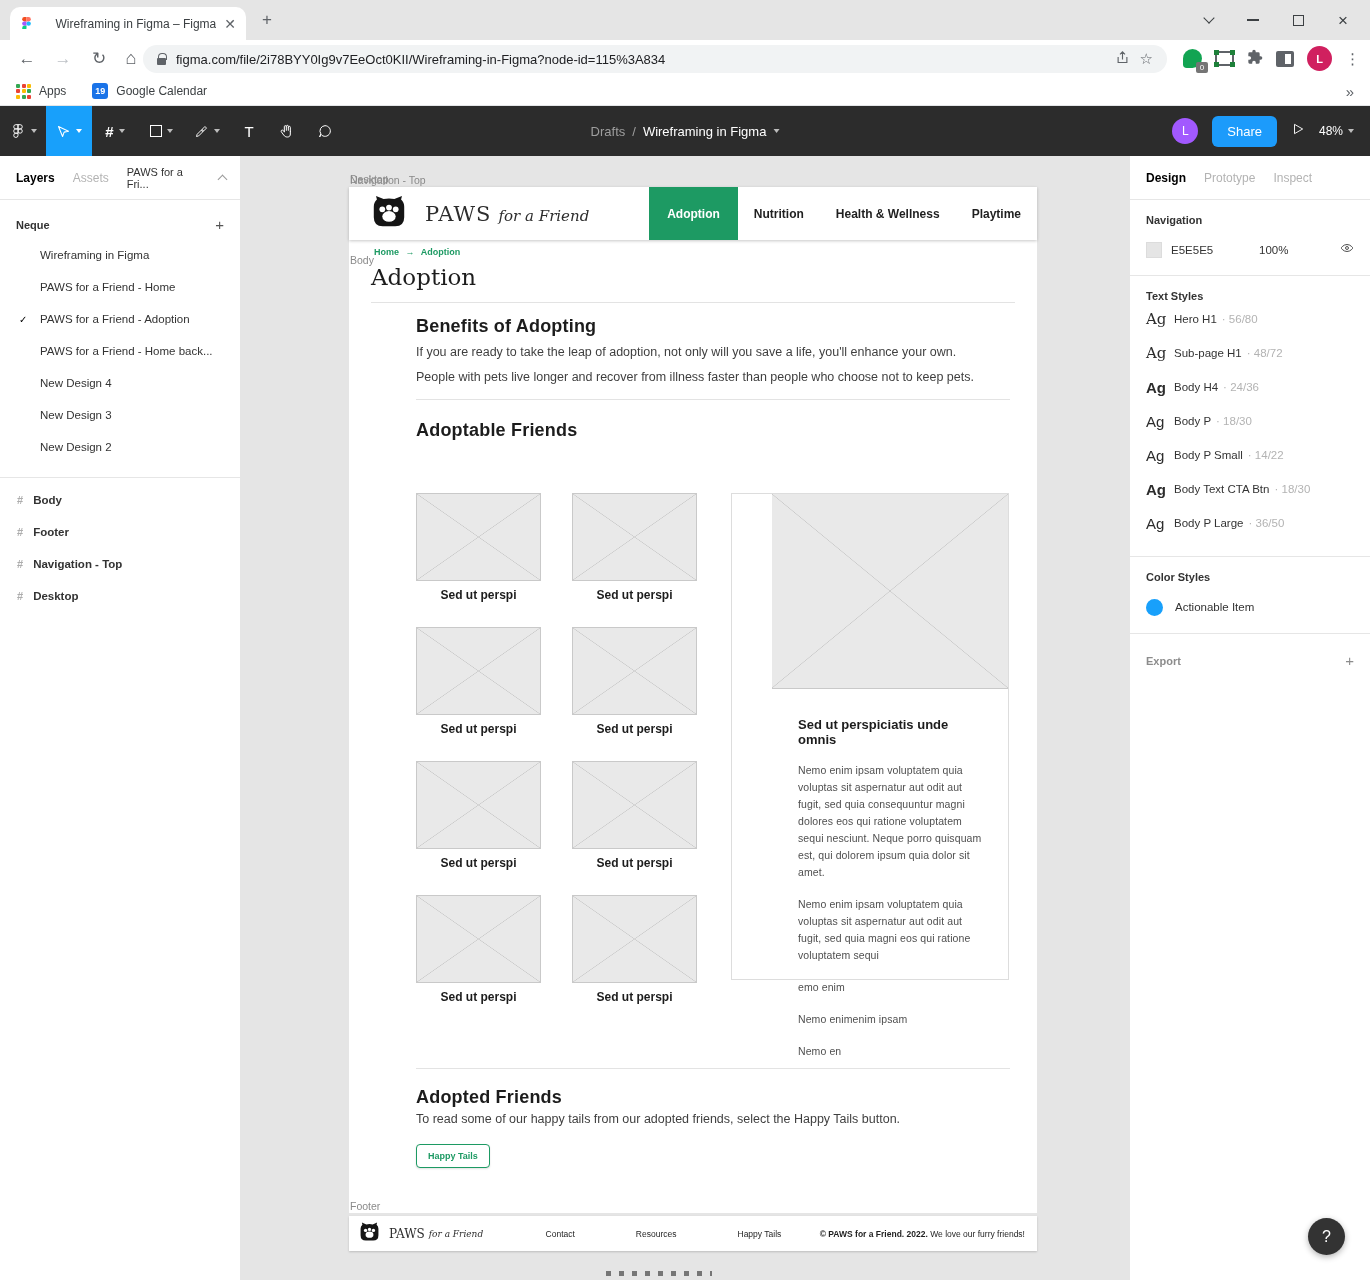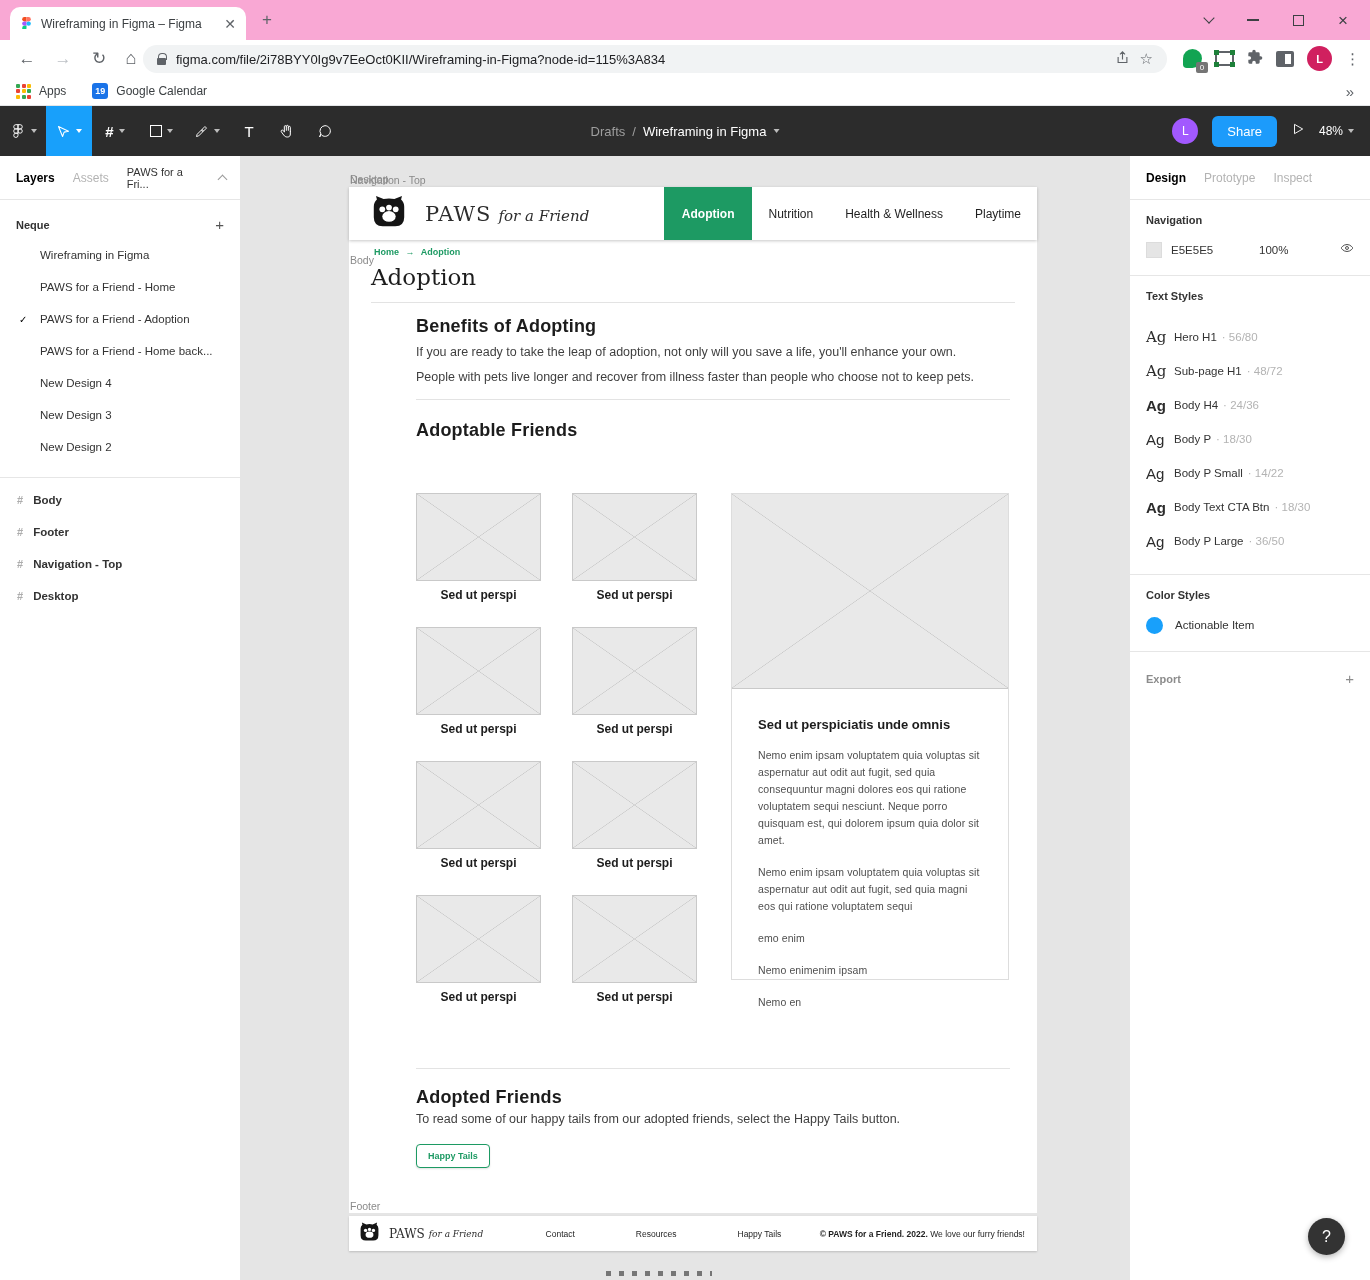--- a/index.html
+++ b/index.html
@@ -7,7 +7,7 @@
     font-family:"Liberation Sans", sans-serif; }
 
   
-  .tabstrip { position:absolute; left:0; top:0; width:1370px; height:40px; background:#f9a8d4; }
+  .tabstrip { position:absolute; left:0; top:0; width:1370px; height:40px; background:#e5e5e5;text-align:right; }
   .tab { position:absolute; left:10px; top:7px; width:236px; height:33px; background:#fff;
     border-radius:10px 10px 0 0; display:flex; align-items:center; padding:0 10px; gap:8px; }
   .tab-title { font-size:12px; color:#3c4043; white-space:nowrap; overflow:hidden;

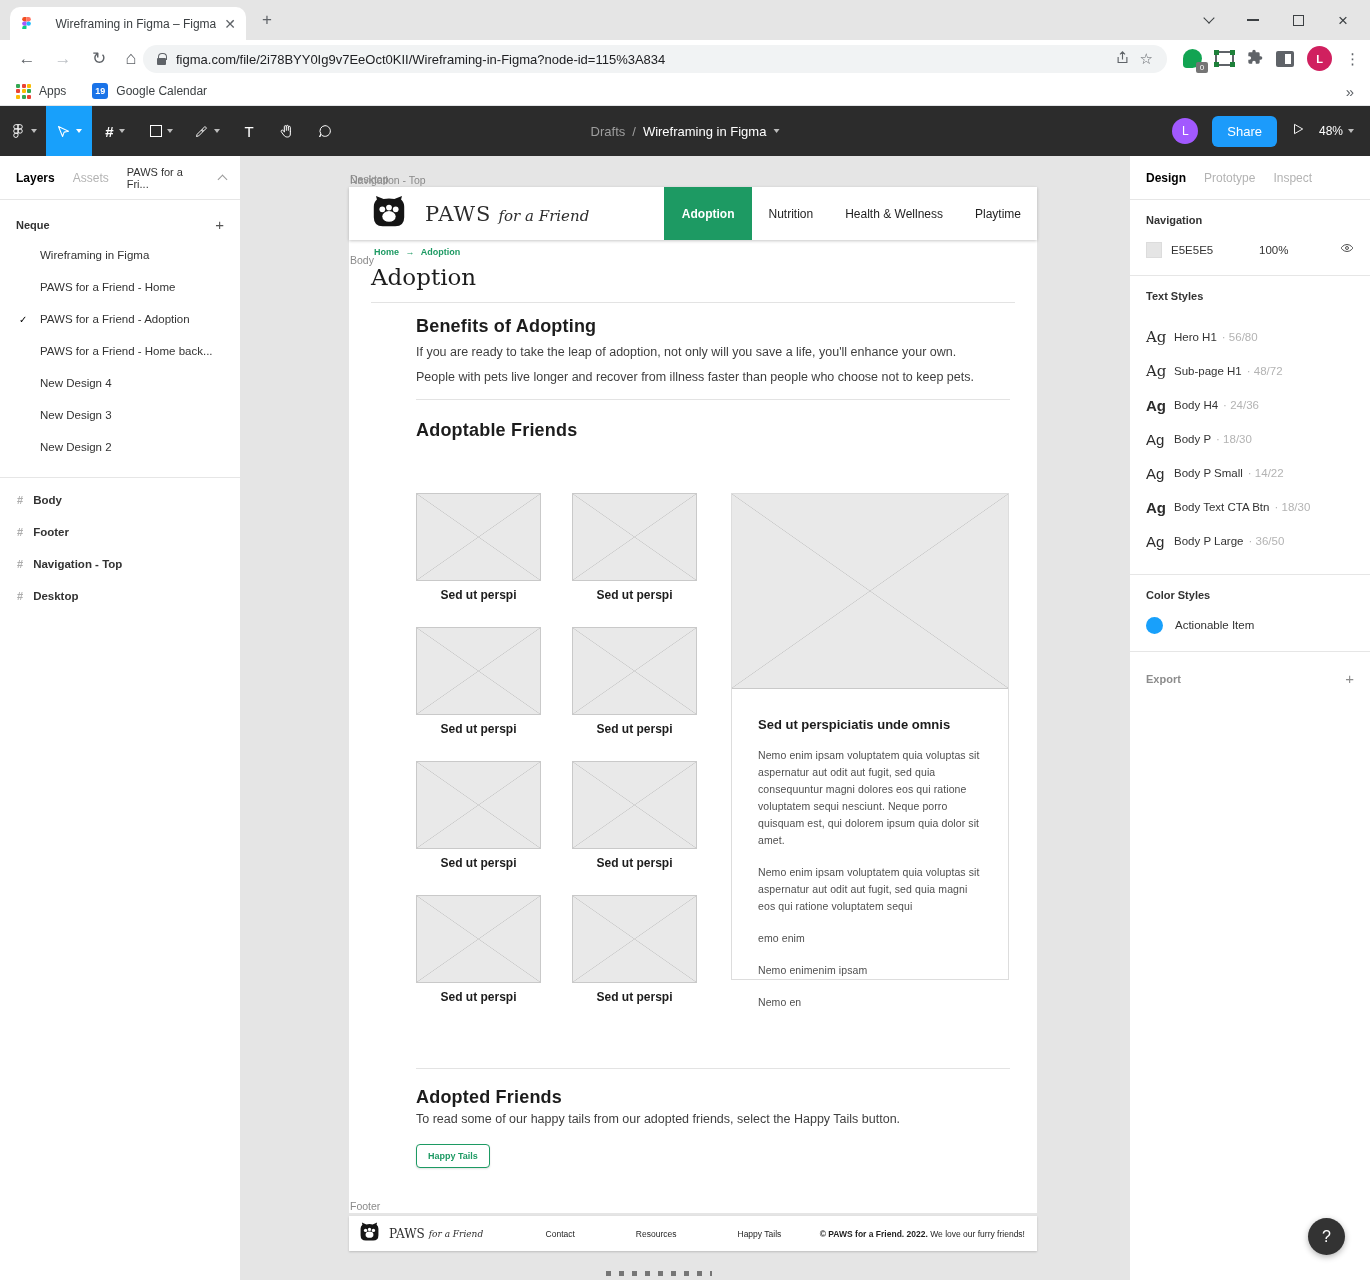--- a/index.html
+++ b/index.html
@@ -131,7 +131,7 @@
   .brand-name { font-family:"DejaVu Serif", serif; font-size:21px; color:#2d2d2d; letter-spacing:1px; }
   .brand-tag { font-family:"DejaVu Serif", serif; font-style:italic; font-size:15px; color:#2d2d2d; margin-left:7px; }
   .navlinks { margin-left:auto; display:flex; height:100%; align-items:center; }
-  .navlink { font-size:12px; font-weight:400; color:#1f1f1f; padding:0 16px; height:100%;
+  .navlink { font-size:12px; font-weight:700; color:#1f1f1f; padding:0 16px; height:100%;
     display:flex; align-items:center; }
   .navlink.active { background:#1d9a63; color:#fff; font-weight:700; padding:0 18px; }
 

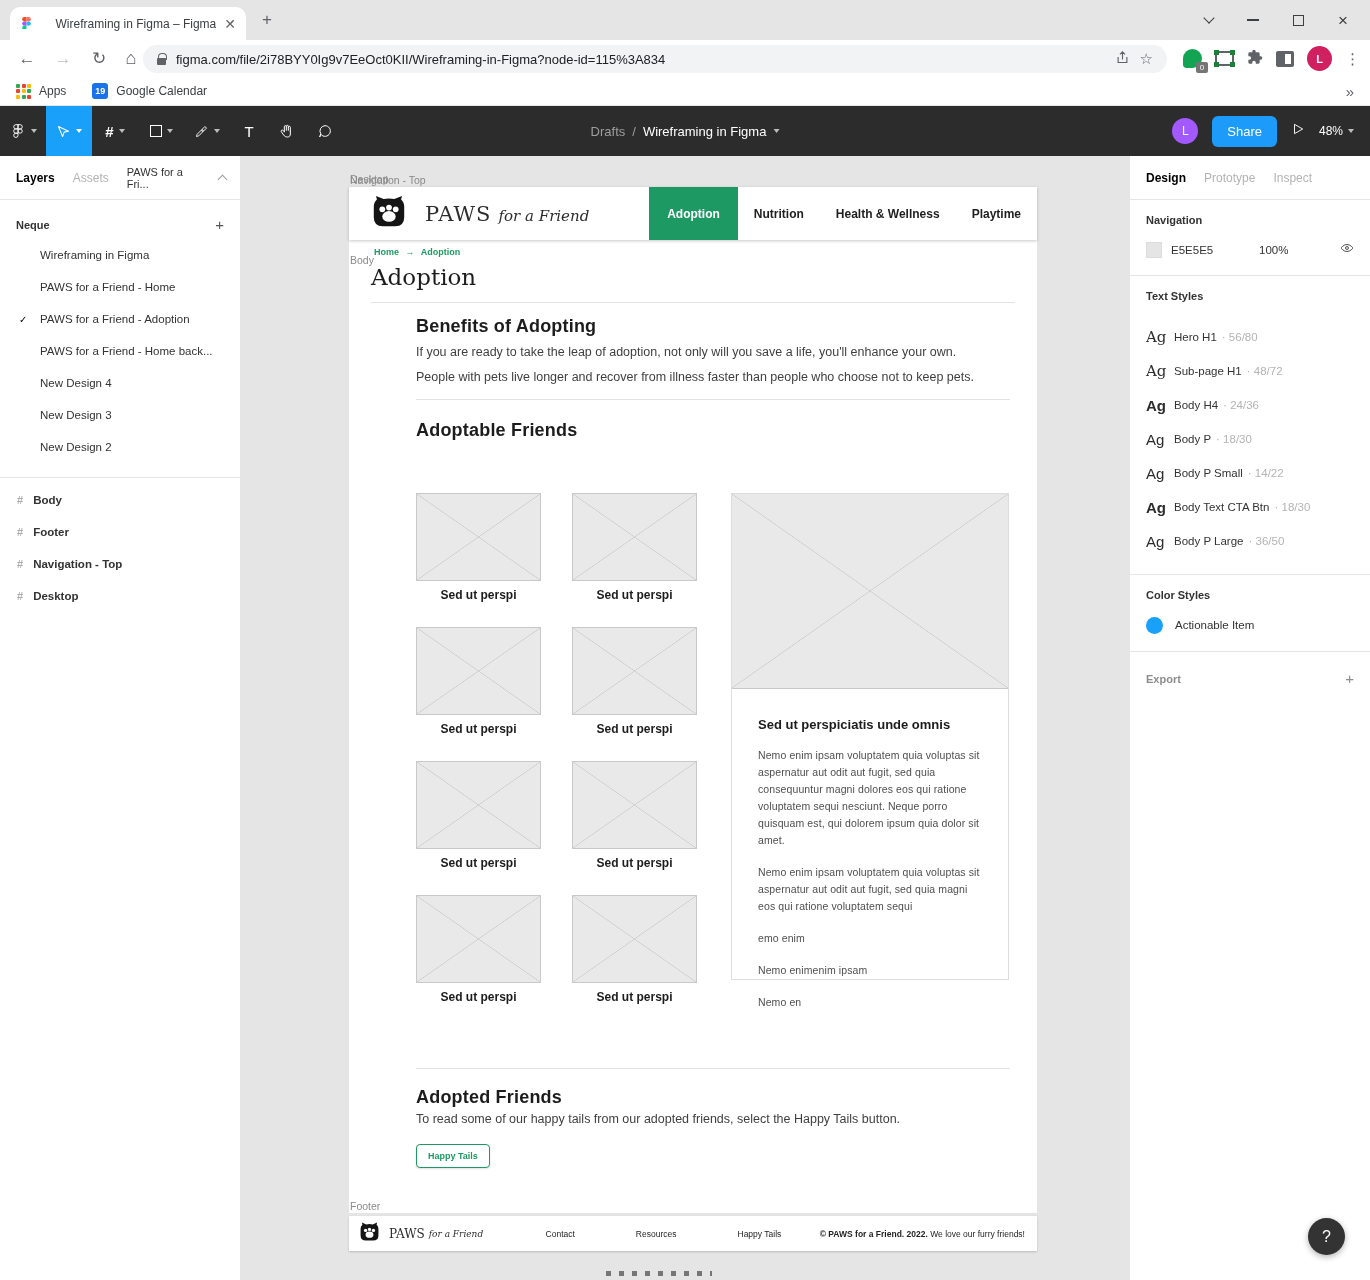--- a/index.html
+++ b/index.html
@@ -394,7 +394,7 @@
     </div>
   </div>
   <div class="rsec">
-    <div class="rsec-title" style="margin-bottom:18px">Text Styles</div>
+    <div class="rsec-title" style="margin-bottom:0">Text Styles</div>
     <div class="style-row">
       <span class="ag serif">Ag</span>
       <span class="style-name">Hero H1</span>

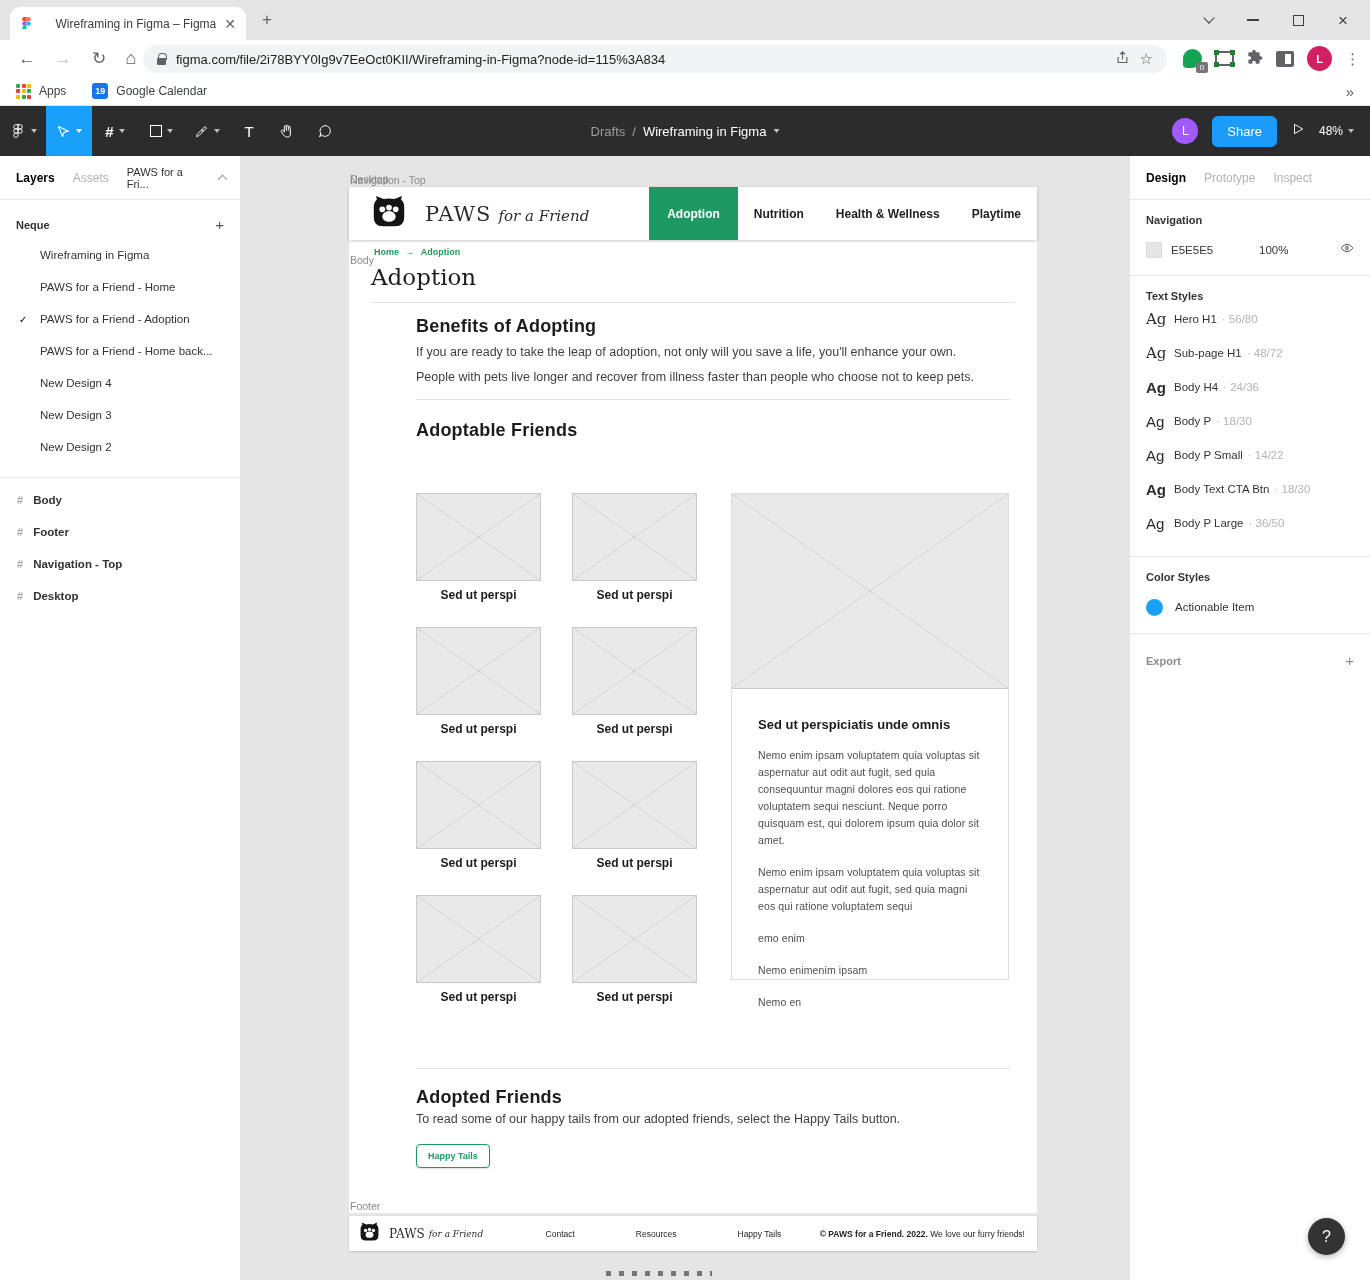--- a/index.html
+++ b/index.html
@@ -150,7 +150,7 @@
       linear-gradient(to bottom right, transparent calc(50% - .6px), #c9c9c9 50%, transparent calc(50% + .6px)); }
   .cell-label { margin-top:7px; text-align:center; font-size:12px; font-weight:700; color:#1c1c1c; }
   .storycard { position:absolute; left:382px; top:253px; width:278px; height:487px;
-    border:1px solid #ddd; background:#fff; }
+    border:1px solid #ddd; background:#fff;padding-left:40px; }
   .storycard .img { width:100%; height:195px; background:#e9e9e9; border-bottom:1px solid #c9c9c9;
     background-image:
       linear-gradient(to top right, transparent calc(50% - .6px), #c9c9c9 50%, transparent calc(50% + .6px)),

